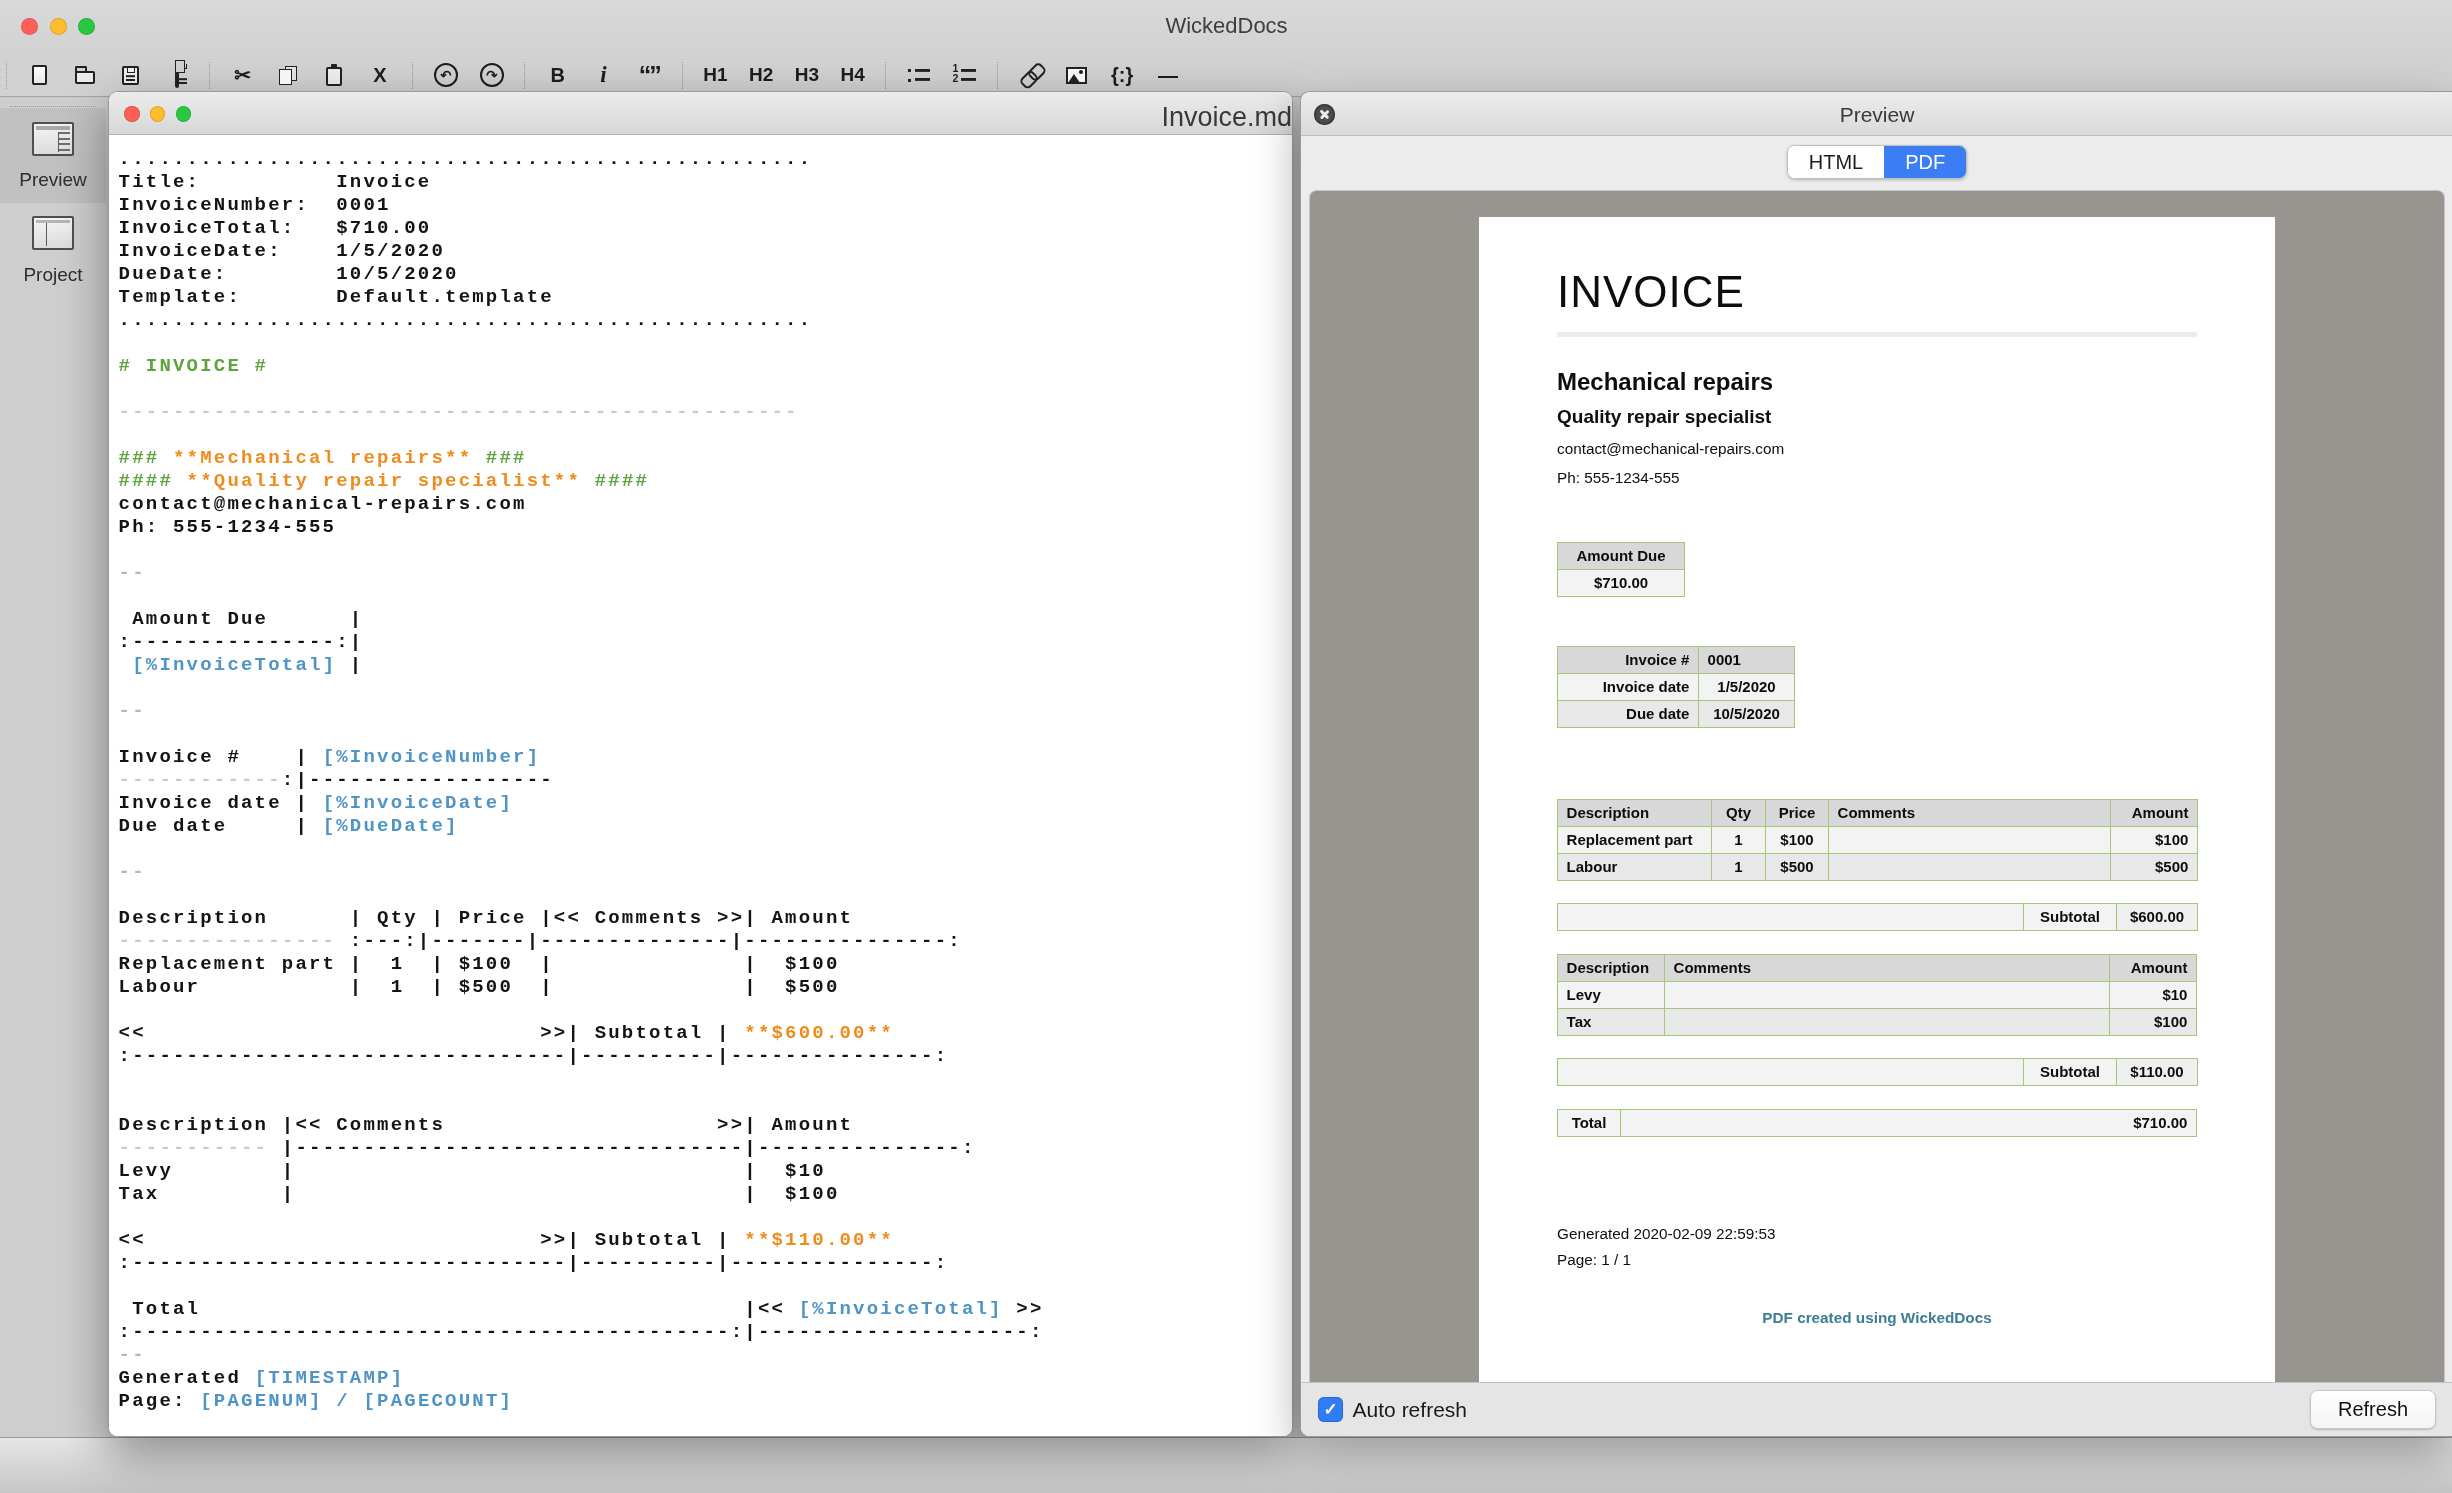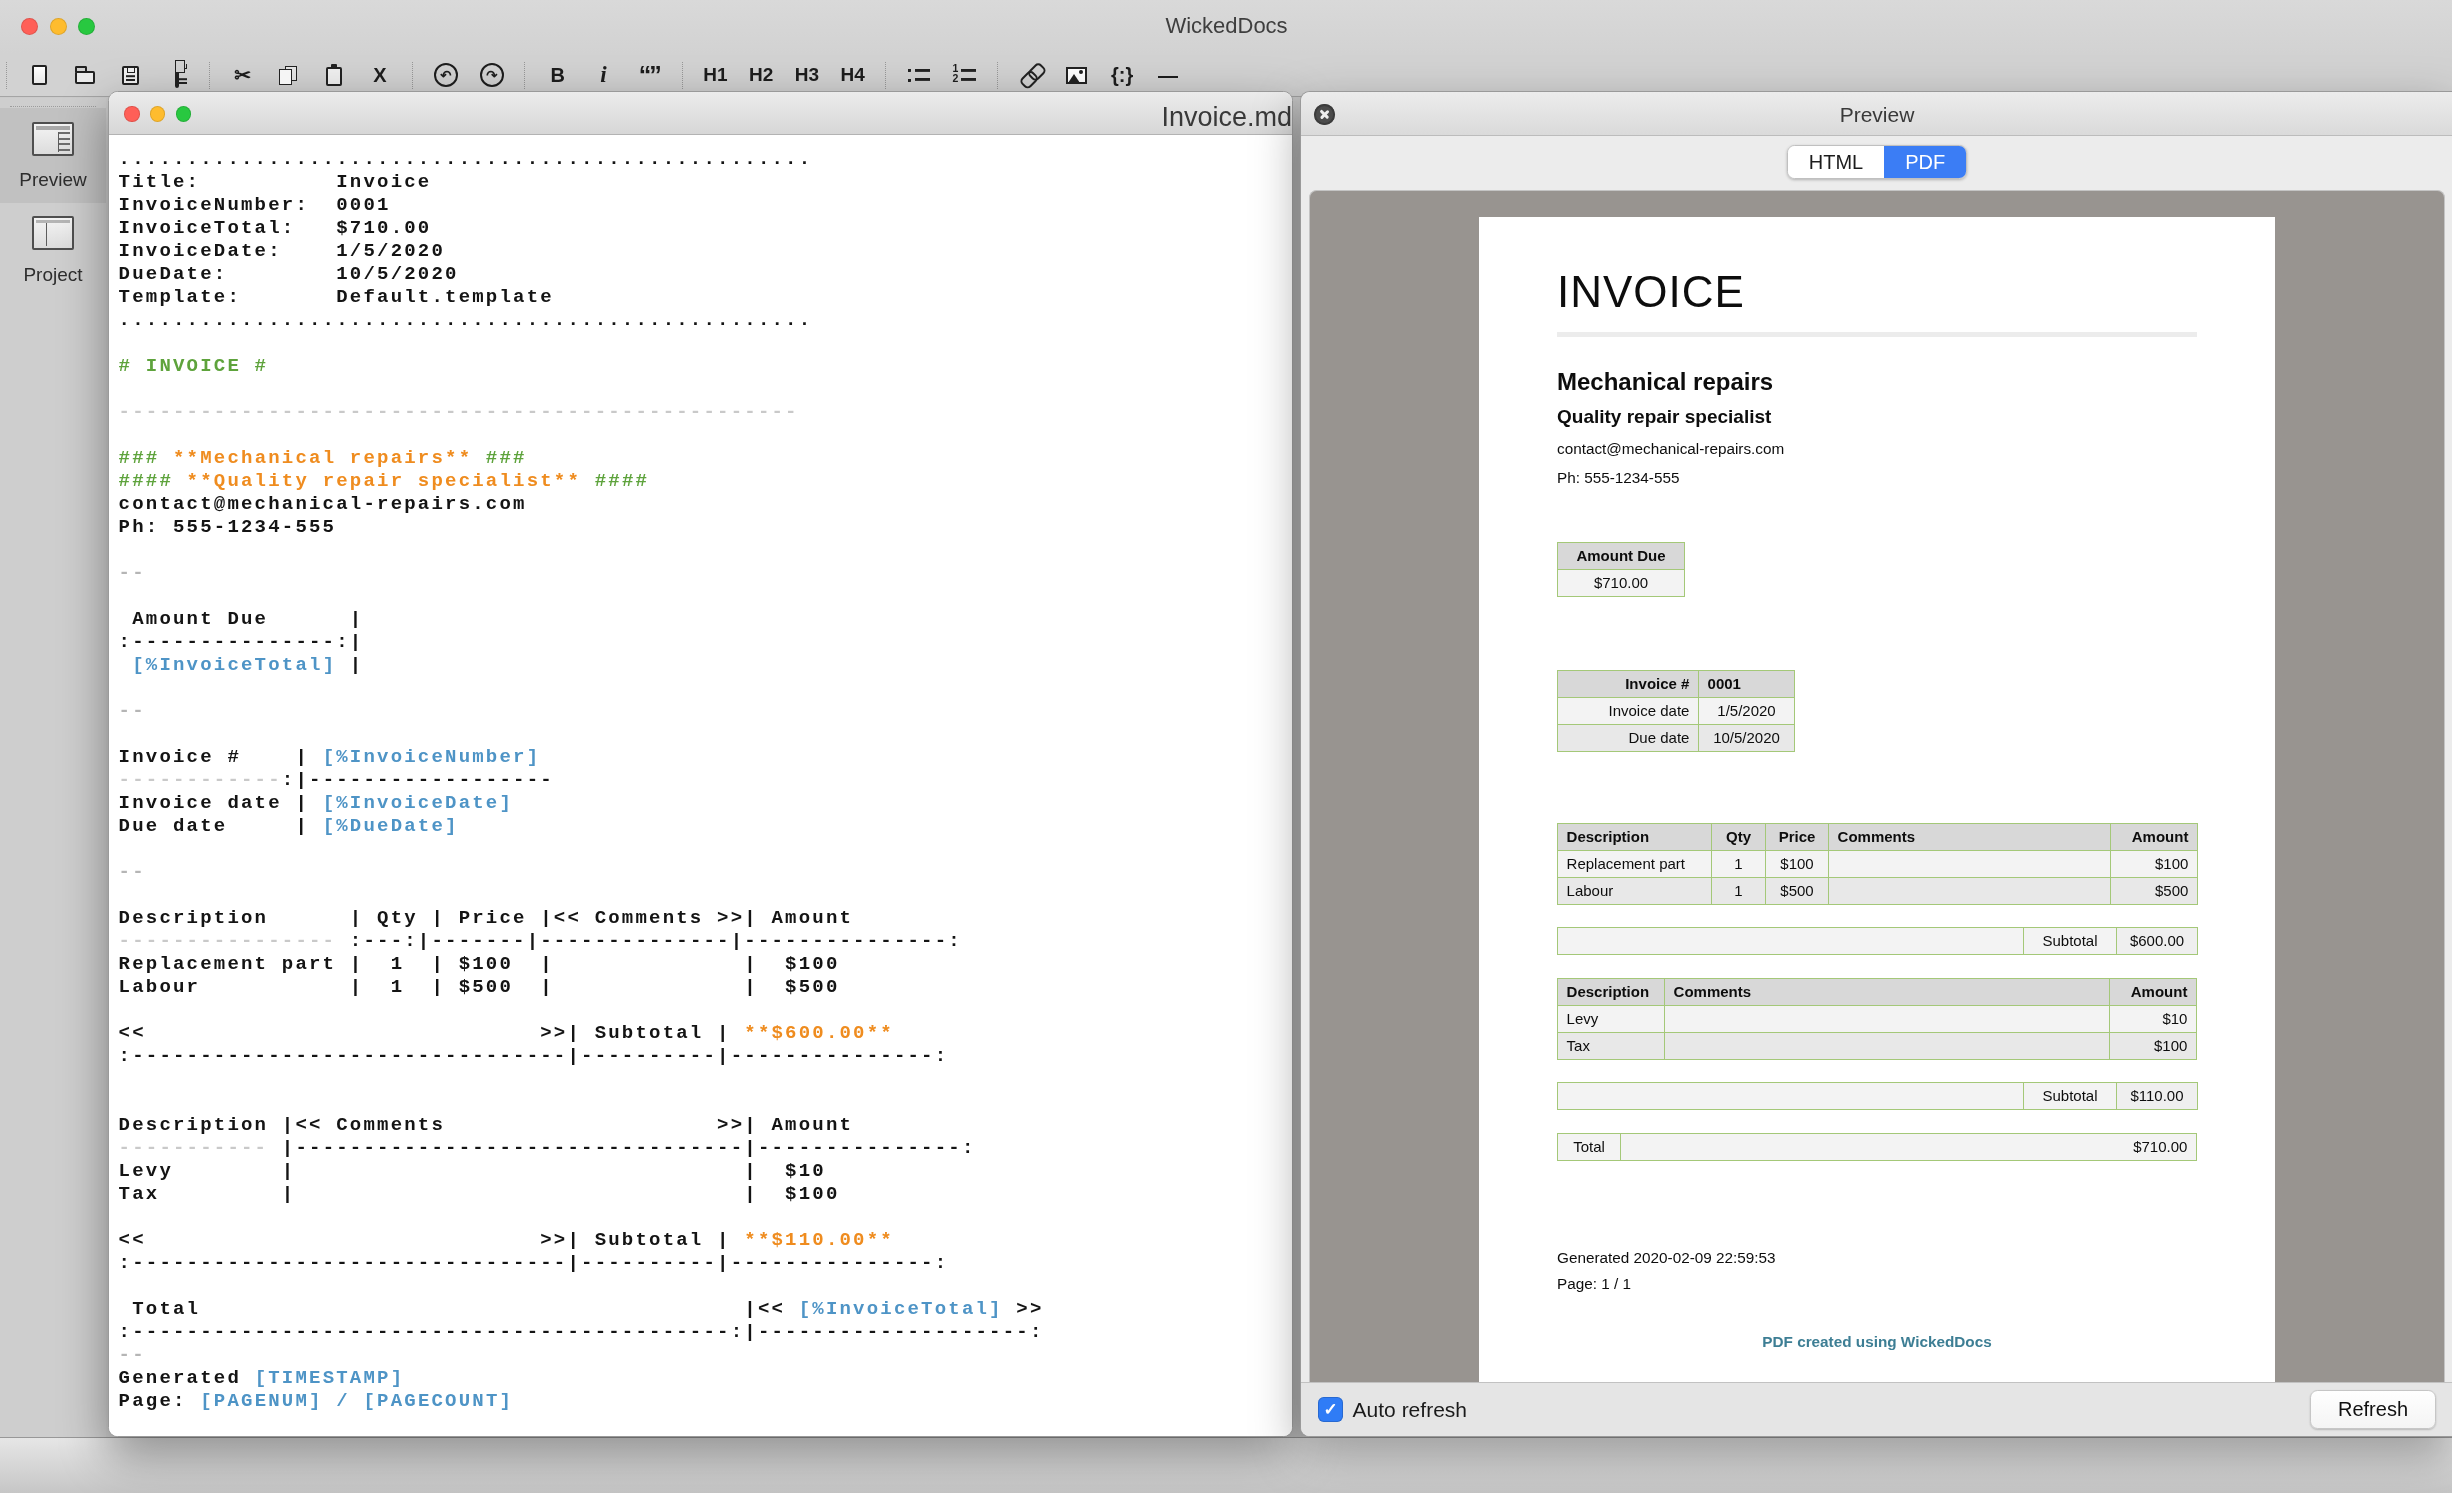--- a/index.html
+++ b/index.html
@@ -101,7 +101,7 @@
   #pdf-page p.sm { font-size:15.3px; margin-bottom:10.5px; }
 
   table.pt { border-collapse:collapse; font-size:15px; table-layout:fixed; }
-  table.pt td, table.pt th { border:1.9px solid #a4c878; padding:2.9px 8.6px; height:27px; background:#f3f3f3; font-weight:400; }
+  table.pt td, table.pt th { border:1.9px solid #a4c878; padding:2.9px 8.6px; height:27px; background:#f3f3f3; font-weight:700; }
   table.pt .hd td, table.pt th { background:#d8d8d8; font-weight:700; }
   table.pt .alt td { background:#e8e8e8; }
   .la { text-align:left; } .ra { text-align:right; } .ct { text-align:center; }

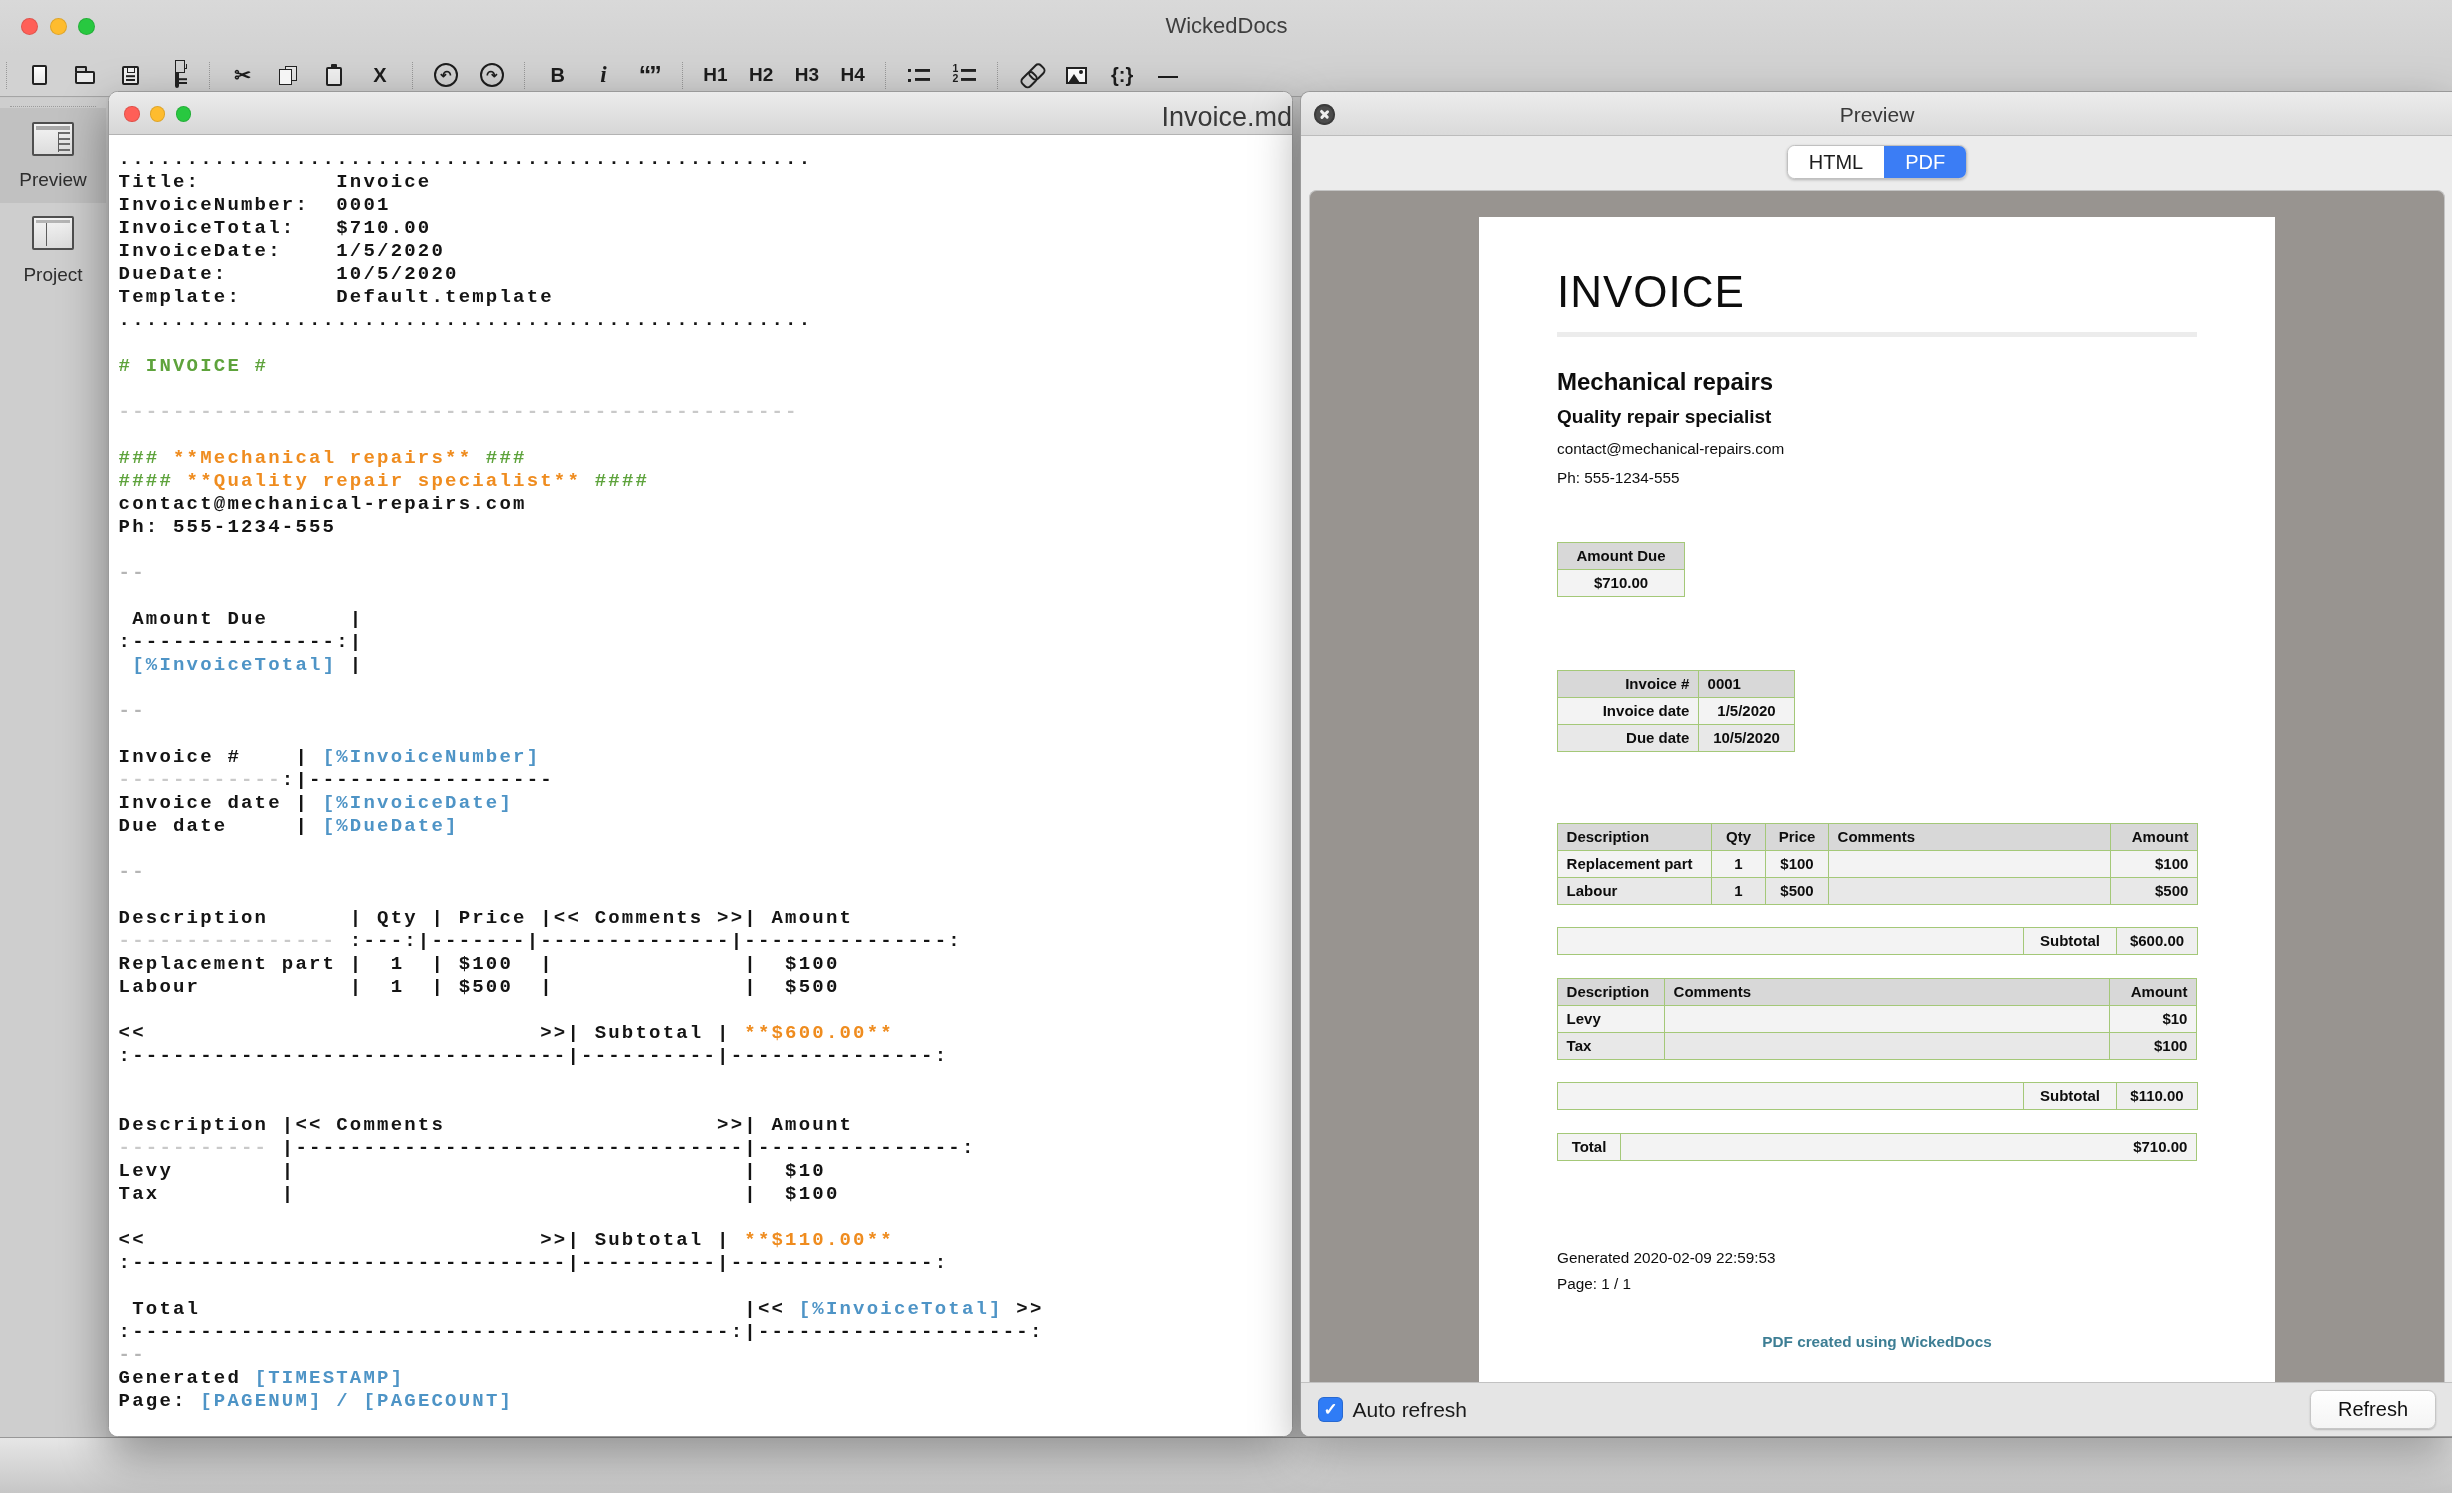--- a/index.html
+++ b/index.html
@@ -106,7 +106,7 @@
   table.pt .alt td { background:#e8e8e8; }
   .la { text-align:left; } .ra { text-align:right; } .ct { text-align:center; }
   .t-amount { width:128px; margin-top:55px; }
-  .t-meta { width:236px; margin-top:73px;padding-left:8px; }
+  .t-meta { width:236px; margin-top:49px;padding-left:8px; }
   .t-items, .t-fees, .t-bar, .t-total { width:639px; }
   .t-items { margin-top:71px; }
   .t-bar { margin-top:22px; }

